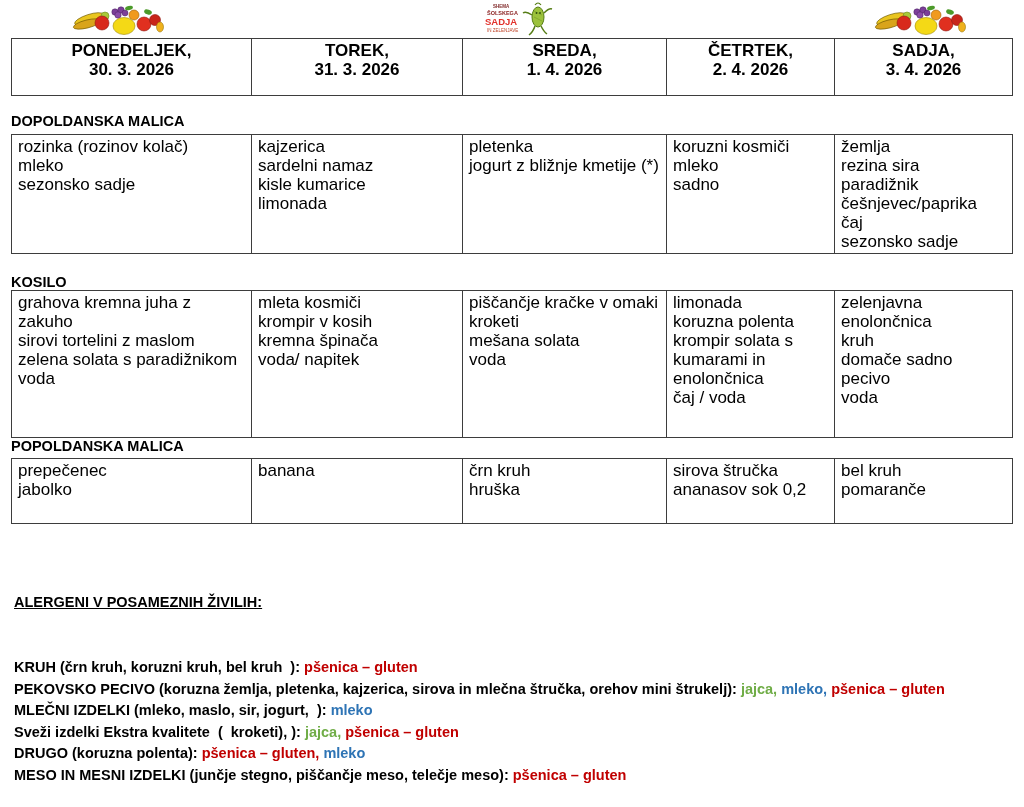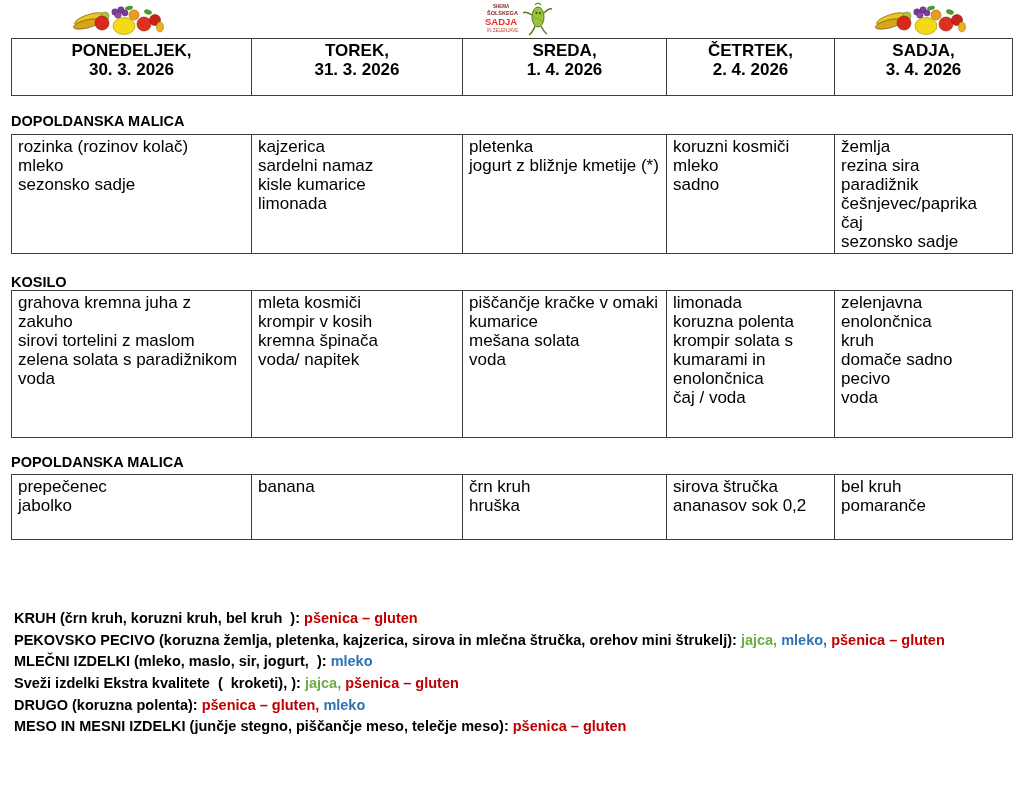--- a/index.html
+++ b/index.html
@@ -200,7 +200,7 @@
         </td>
         <td>
           <div>piščančje kračke v omaki</div>
-          <div>kumarice</div>
+          <div>kroketi</div>
           <div>mešana solata</div>
           <div>voda</div>
         </td>

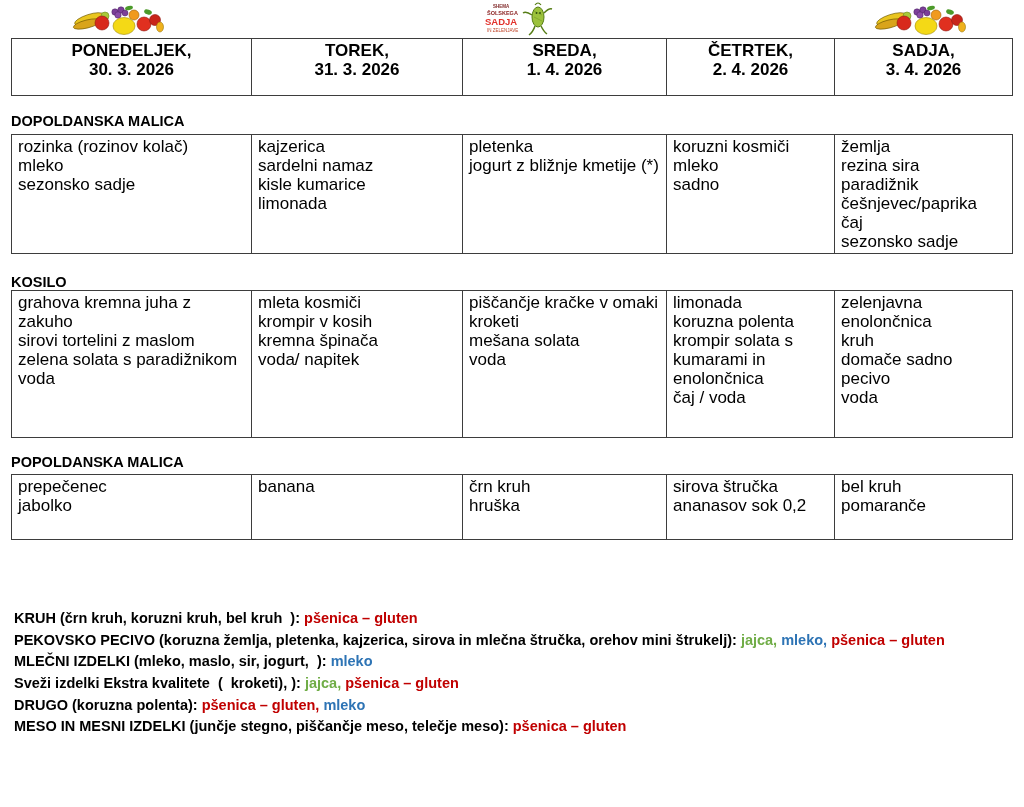--- a/index.html
+++ b/index.html
@@ -30,7 +30,7 @@
   }
   .st-morning{margin-top:17px;margin-bottom:5px;}
   .st-lunch{margin-top:20px;}
-  .st-afternoon{margin-top:16px;margin-bottom:4px;}
+  .st-afternoon{margin-bottom:4px;}
   .allergens{
     margin:25px 0 0 14px;width:1000px;font-size:14.5px;line-height:21.6px;
     white-space:pre-wrap;

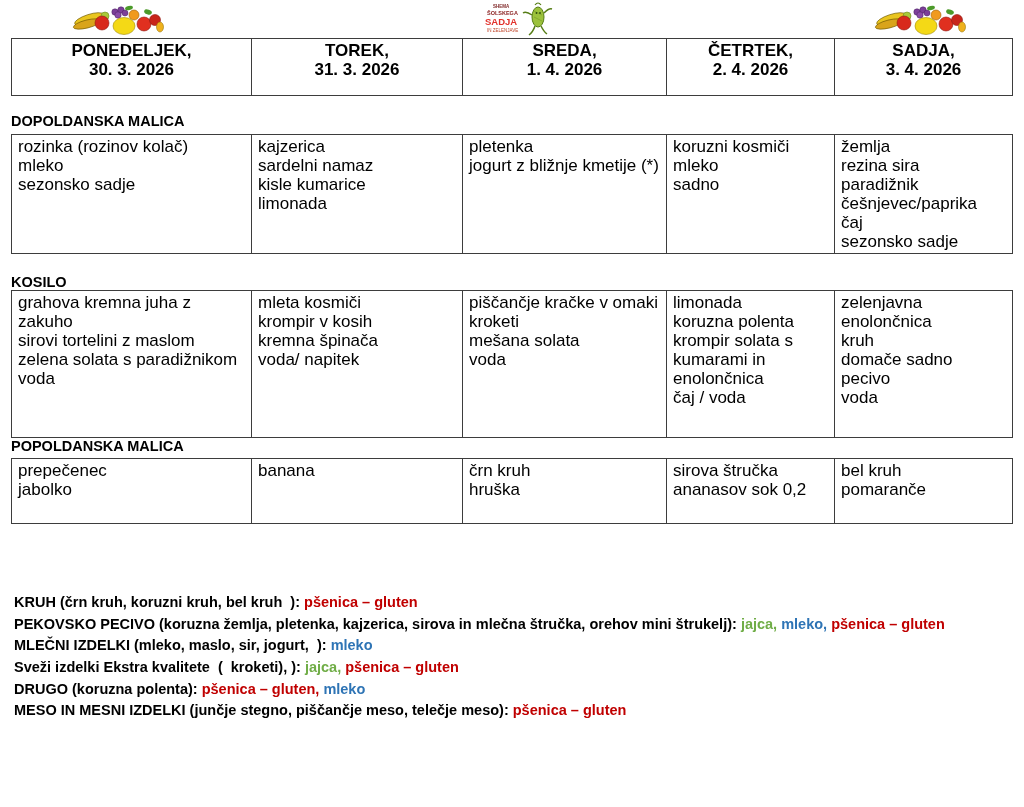--- a/index.html
+++ b/index.html
@@ -257,6 +257,7 @@
 </table>
 
 <div class="allergens">
+  <div class="al-head">ALERGENI V POSAMEZNIH ŽIVILIH:</div>
   <div><div><span class="albl">KRUH (črn kruh, koruzni kruh, bel kruh  ): </span><span class="aval" style="color: rgb(192, 0, 0);">pšenica – gluten</span></div><div><span class="albl">PEKOVSKO PECIVO (koruzna žemlja, pletenka, kajzerica, sirova in mlečna štručka, orehov mini štrukelj): </span><span class="aval" style="color: rgb(112, 173, 71);">jajca, </span><span class="aval" style="color: rgb(46, 116, 181);">mleko, </span><span class="aval" style="color: rgb(192, 0, 0);">pšenica – gluten</span></div><div><span class="albl">MLEČNI IZDELKI (mleko, maslo, sir, jogurt,  ): </span><span class="aval" style="color: rgb(46, 116, 181);">mleko</span></div><div><span class="albl">Sveži izdelki Ekstra kvalitete  (  kroketi), ): </span><span class="aval" style="color: rgb(112, 173, 71);">jajca, </span><span class="aval" style="color: rgb(192, 0, 0);">pšenica – gluten</span></div><div><span class="albl">DRUGO (koruzna polenta): </span><span class="aval" style="color: rgb(192, 0, 0);">pšenica – gluten, </span><span class="aval" style="color: rgb(46, 116, 181);">mleko</span></div><div><span class="albl">MESO IN MESNI IZDELKI (junčje stegno, piščančje meso, telečje meso): </span><span class="aval" style="color: rgb(192, 0, 0);">pšenica – gluten</span></div></div>
   
   

